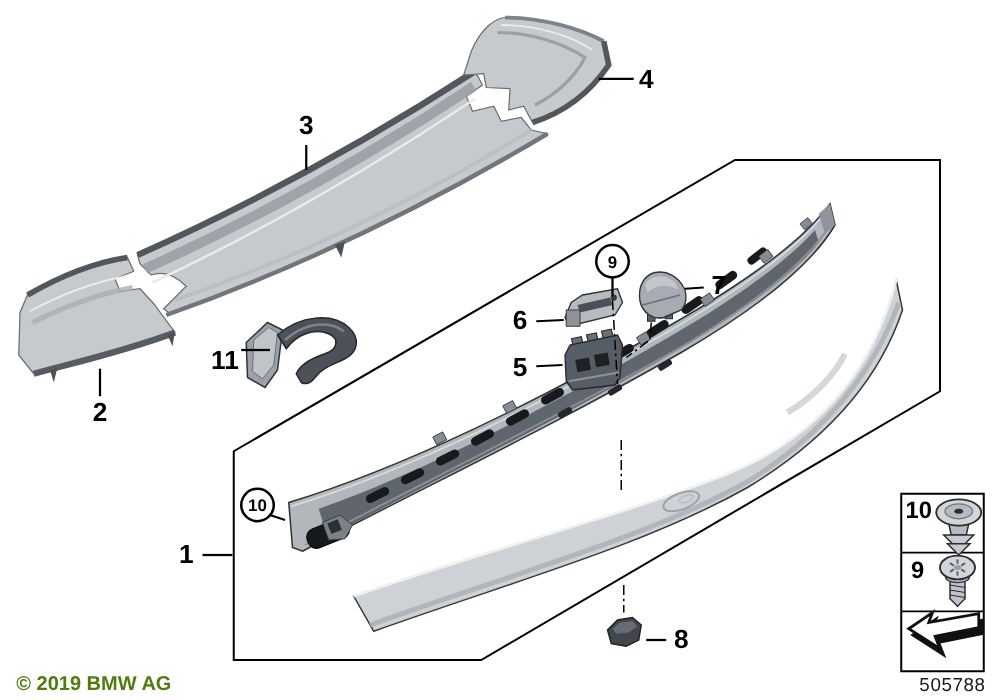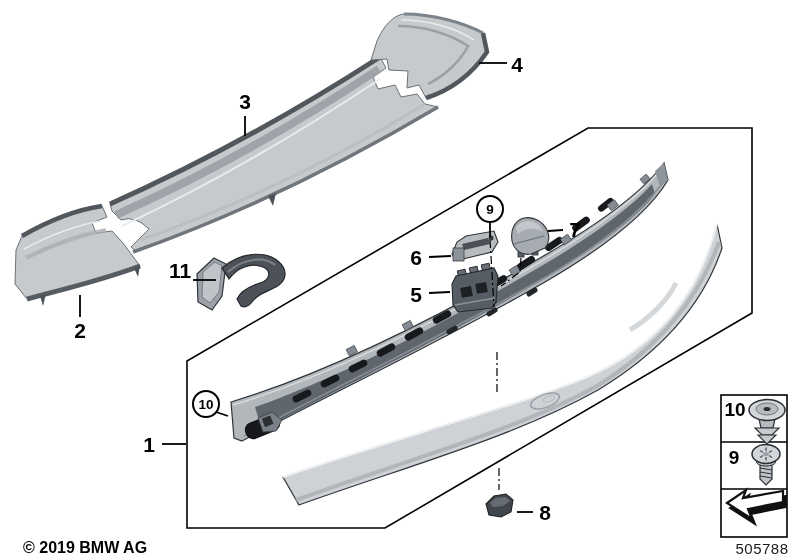--- a/index.html
+++ b/index.html
@@ -219,7 +219,7 @@
 <div class="callout" style="left:245px;top:101px">3</div>
 <div class="callout" style="left:517px;top:64px">4</div>
 <div class="callout" style="left:80px;top:330px">2</div>
-<div class="callout" style="left:180px;top:270px">11</div>
+<div class="callout" style="left:180px;top:289px">11</div>
 <div class="callout" style="left:416px;top:257px">6</div>
 <div class="callout" style="left:416px;top:294px">5</div>
 <div class="callout" style="left:575px;top:229px">7</div>

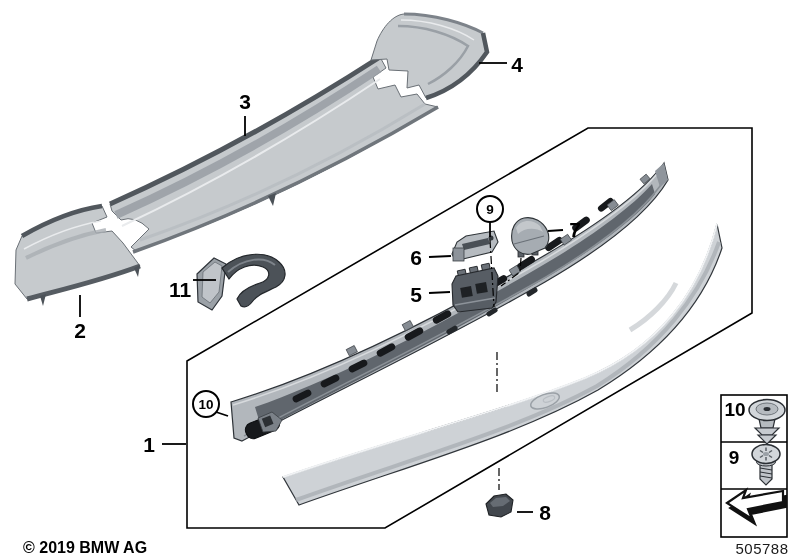--- a/index.html
+++ b/index.html
@@ -13,8 +13,8 @@
            align-items:center;justify-content:center;font-weight:bold;font-size:13.5px;}
   .legend-num{position:absolute;transform:translate(-50%,-50%);font-weight:bold;
            font-size:19px;color:#000;line-height:1;}
-  .copyright{position:absolute;left:23px;top:539px;font-weight:bold;font-size:16px;
-           color:#000000;letter-spacing:0px;}
+  .copyright{position:absolute;left:13px;top:539px;font-weight:bold;font-size:16px;
+           color:#4d7c0f;letter-spacing:0px;}
   .diagram-number{position:absolute;left:692px;top:540px;width:140px;text-align:center;
            font-size:15px;color:#1a1a1a;letter-spacing:0.5px;}
 </style>

